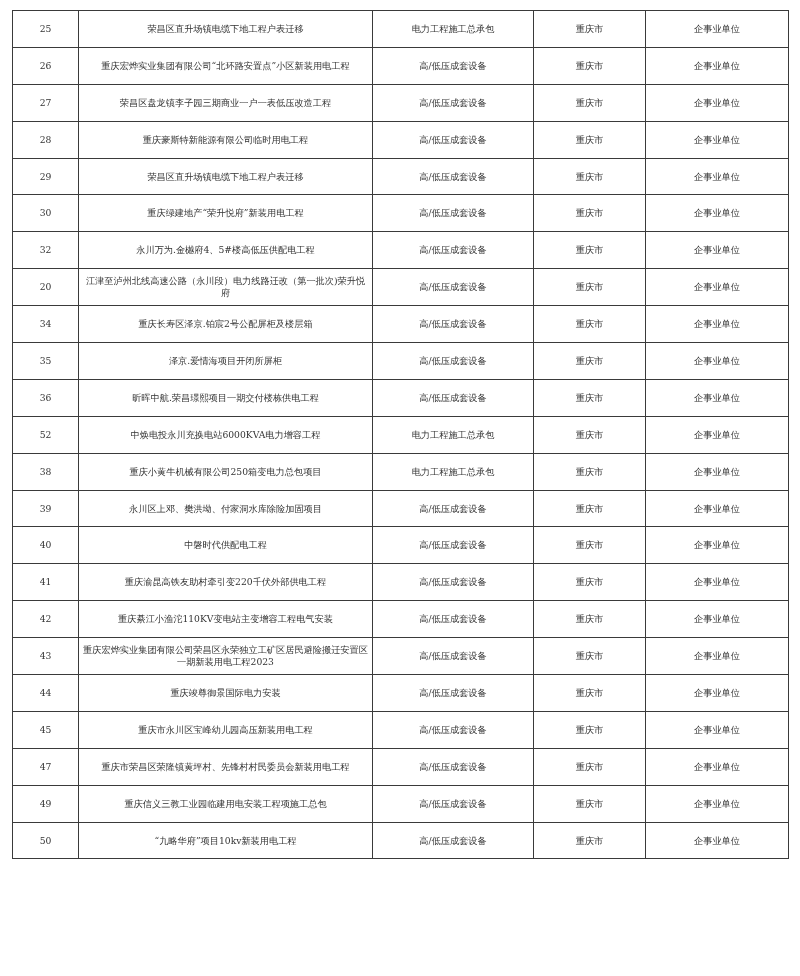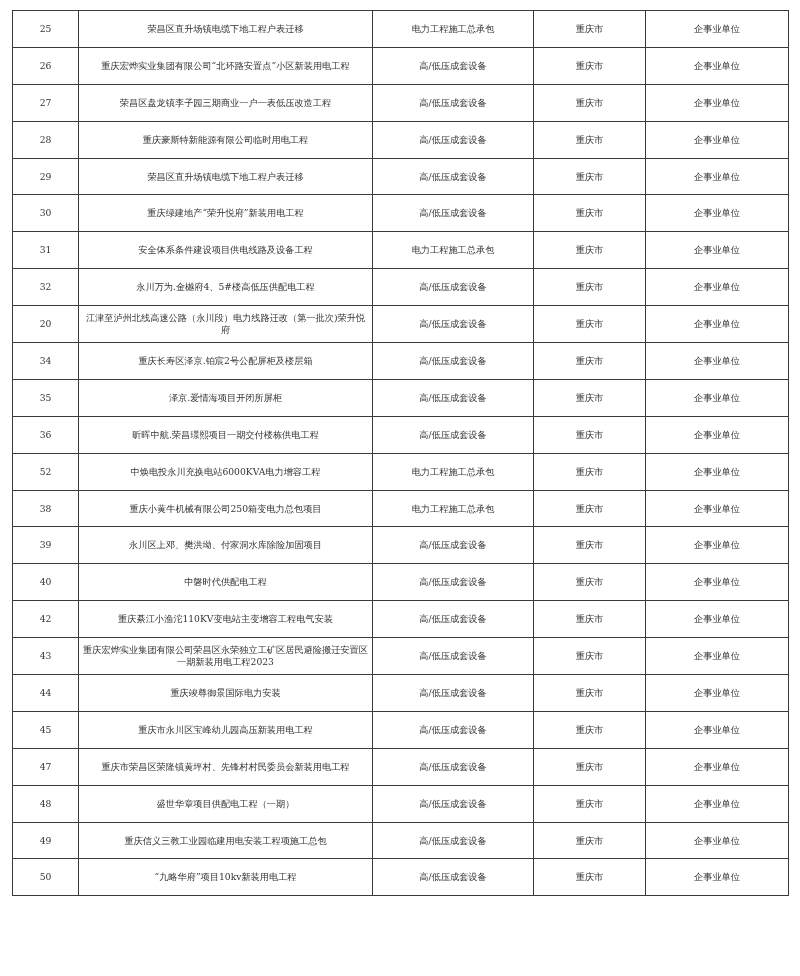--- a/index.html
+++ b/index.html
@@ -96,13 +96,6 @@
     <td>企事业单位</td>
   </tr>
       <tr>
-    <td class="no">31</td>
-    <td>安全体系条件建设项目供电线路及设备工程</td>
-    <td>电力工程施工总承包</td>
-    <td>重庆市</td>
-    <td>企事业单位</td>
-  </tr>
-      <tr>
     <td class="no">32</td>
     <td>永川万为.金樾府4、5#楼高低压供配电工程</td>
     <td>高/低压成套设备</td>

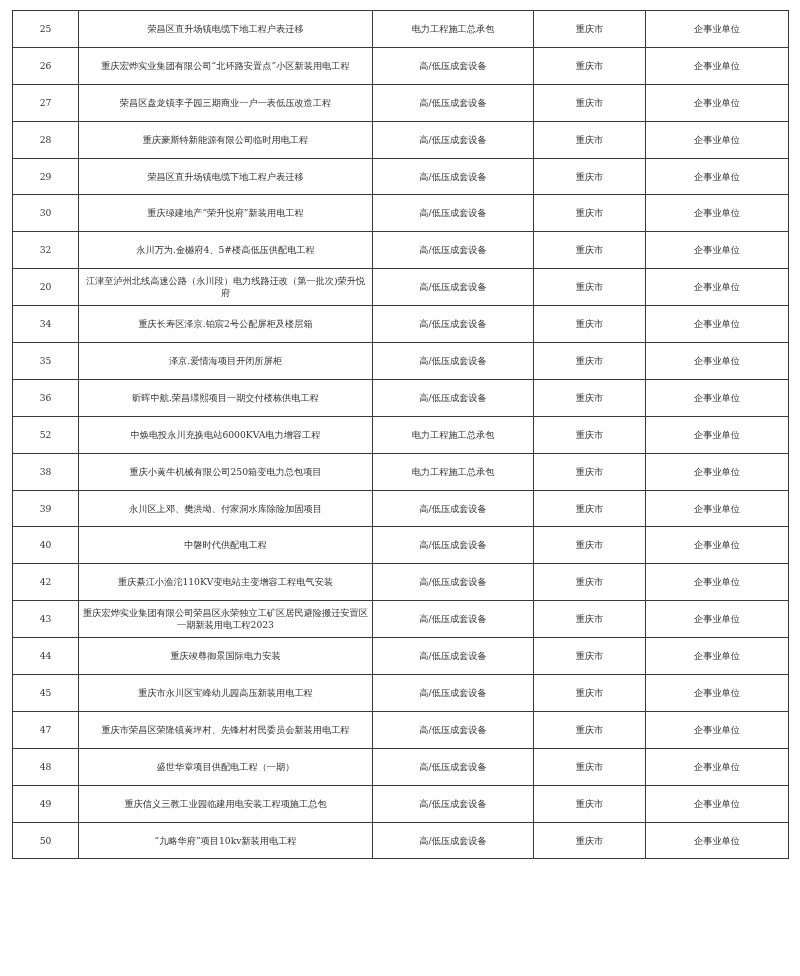--- a/index.html
+++ b/index.html
@@ -159,6 +159,13 @@
     <td>企事业单位</td>
   </tr>
       <tr>
+    <td class="no">41</td>
+    <td>重庆渝昆高铁友助村牵引变220千伏外部供电工程</td>
+    <td>高/低压成套设备</td>
+    <td>重庆市</td>
+    <td>企事业单位</td>
+  </tr>
+      <tr>
     <td class="no">42</td>
     <td>重庆綦江小渔沱110KV变电站主变增容工程电气安装</td>
     <td>高/低压成套设备</td>

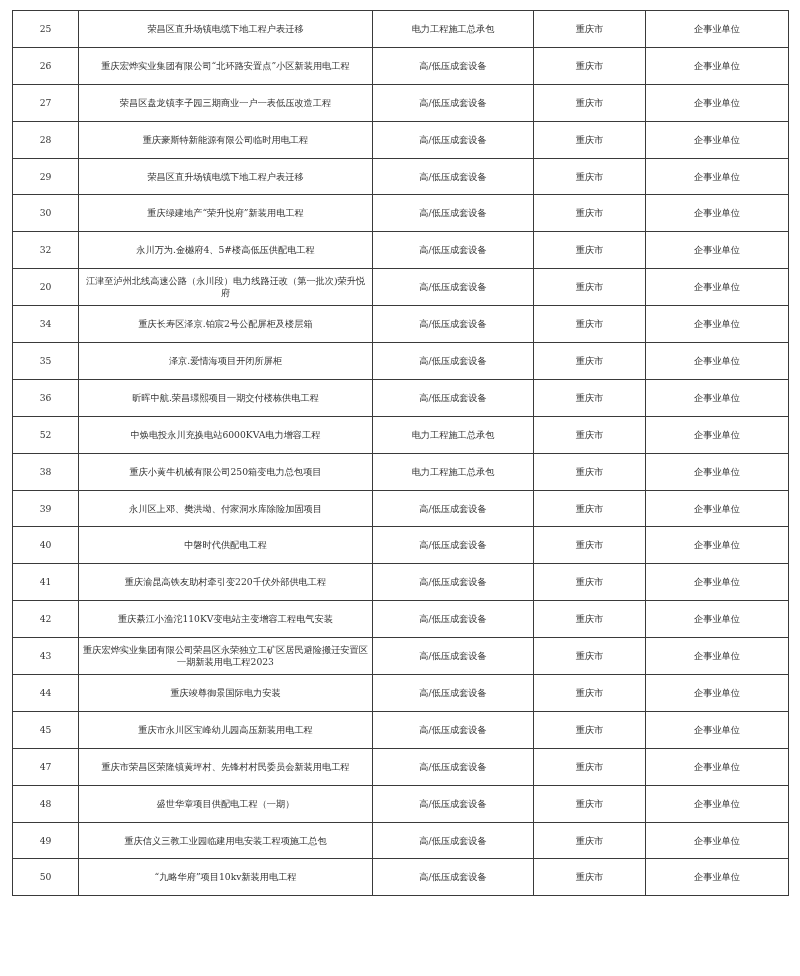--- a/index.html
+++ b/index.html
@@ -201,13 +201,6 @@
     <td>企事业单位</td>
   </tr>
       <tr>
-    <td class="no">48</td>
-    <td>盛世华章项目供配电工程（一期）</td>
-    <td>高/低压成套设备</td>
-    <td>重庆市</td>
-    <td>企事业单位</td>
-  </tr>
-      <tr>
     <td class="no">49</td>
     <td>重庆信义三教工业园临建用电安装工程项施工总包</td>
     <td>高/低压成套设备</td>

